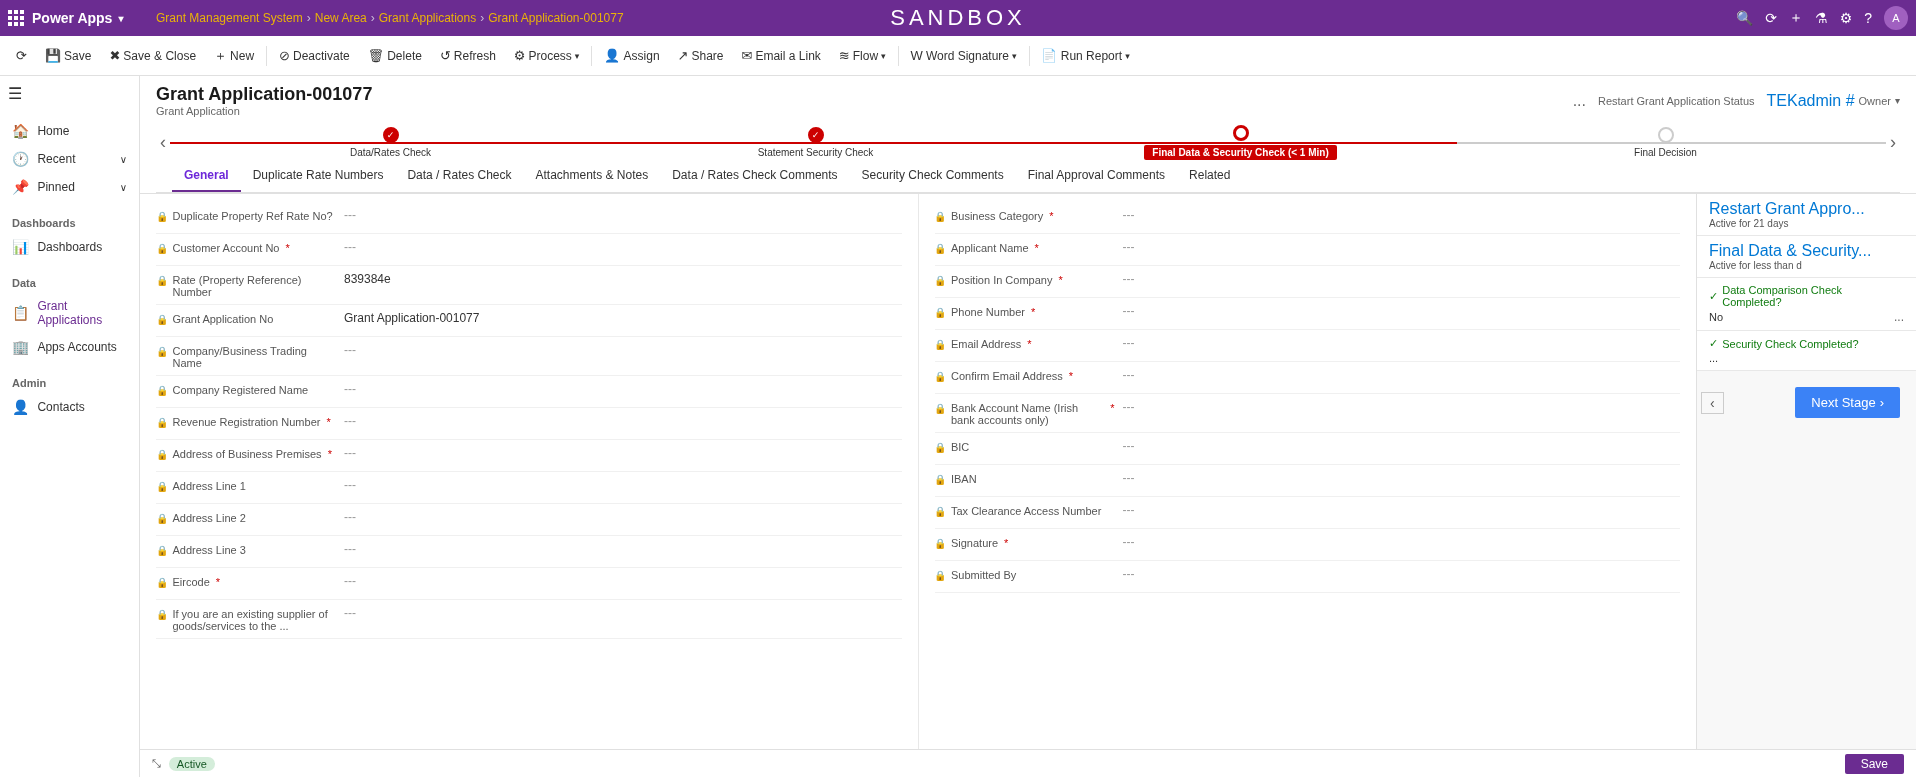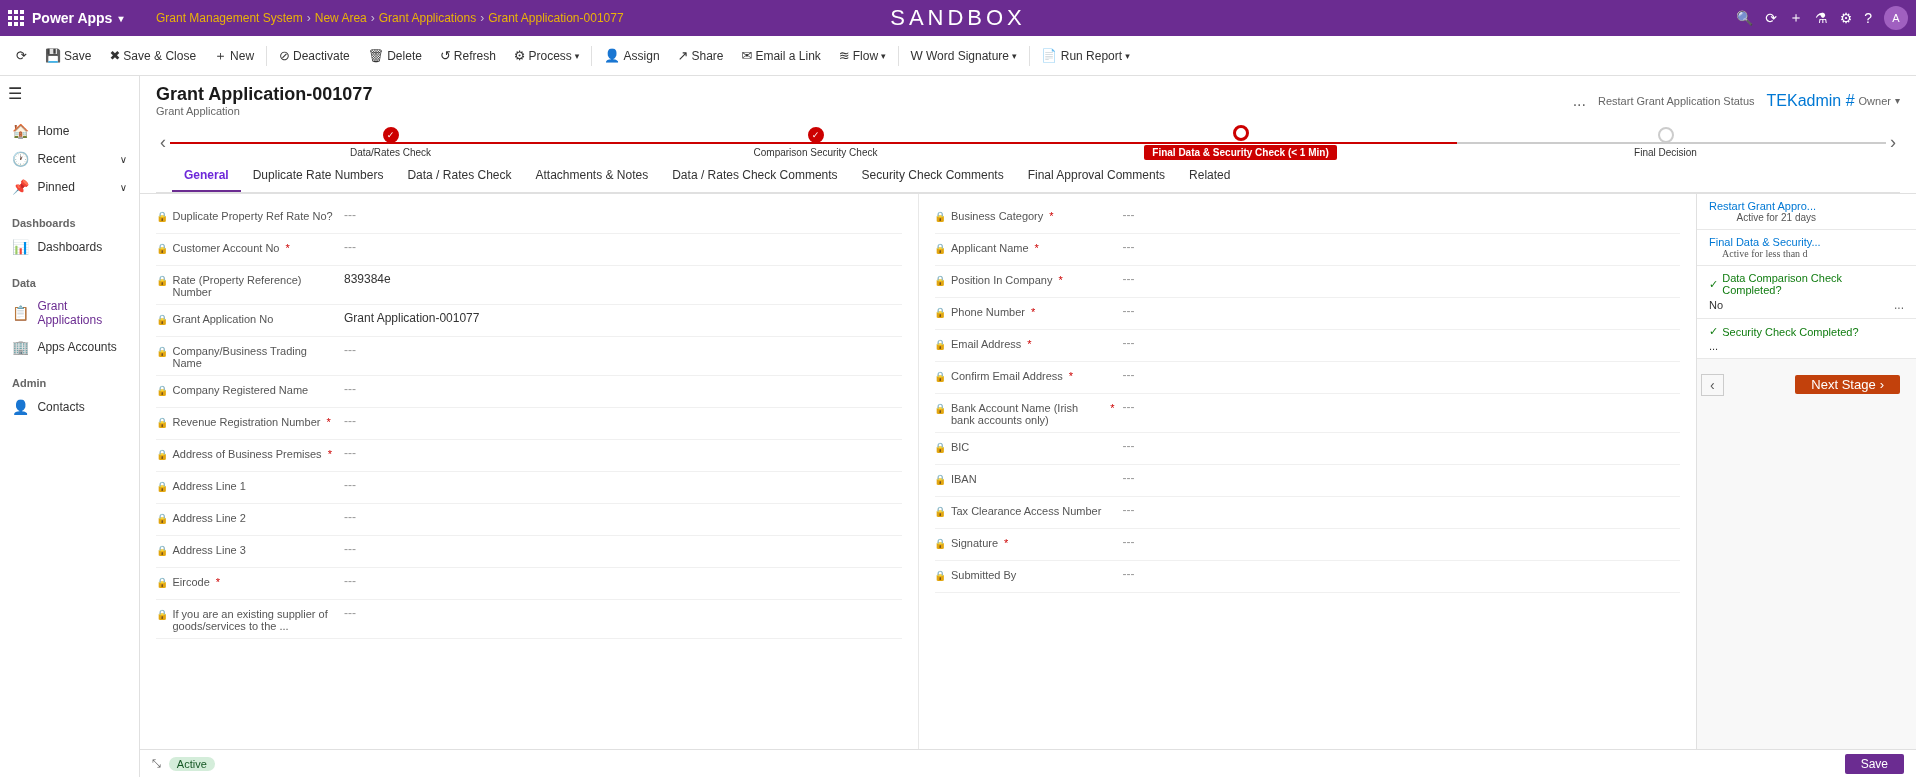--- a/index.html
+++ b/index.html
@@ -643,7 +643,7 @@
           </div>
           <div class="stage">
             <div class="stage-circle completed">✓</div>
-            <div class="stage-label">Comparison Security Check</div>
+            <div class="stage-label">Statement Security Check</div>
           </div>
           <div class="stage current-stage">
             <div class="stage-circle active" style="background:white;border:3px solid #c00;width:16px;height:16px;border-radius:50%;"></div>

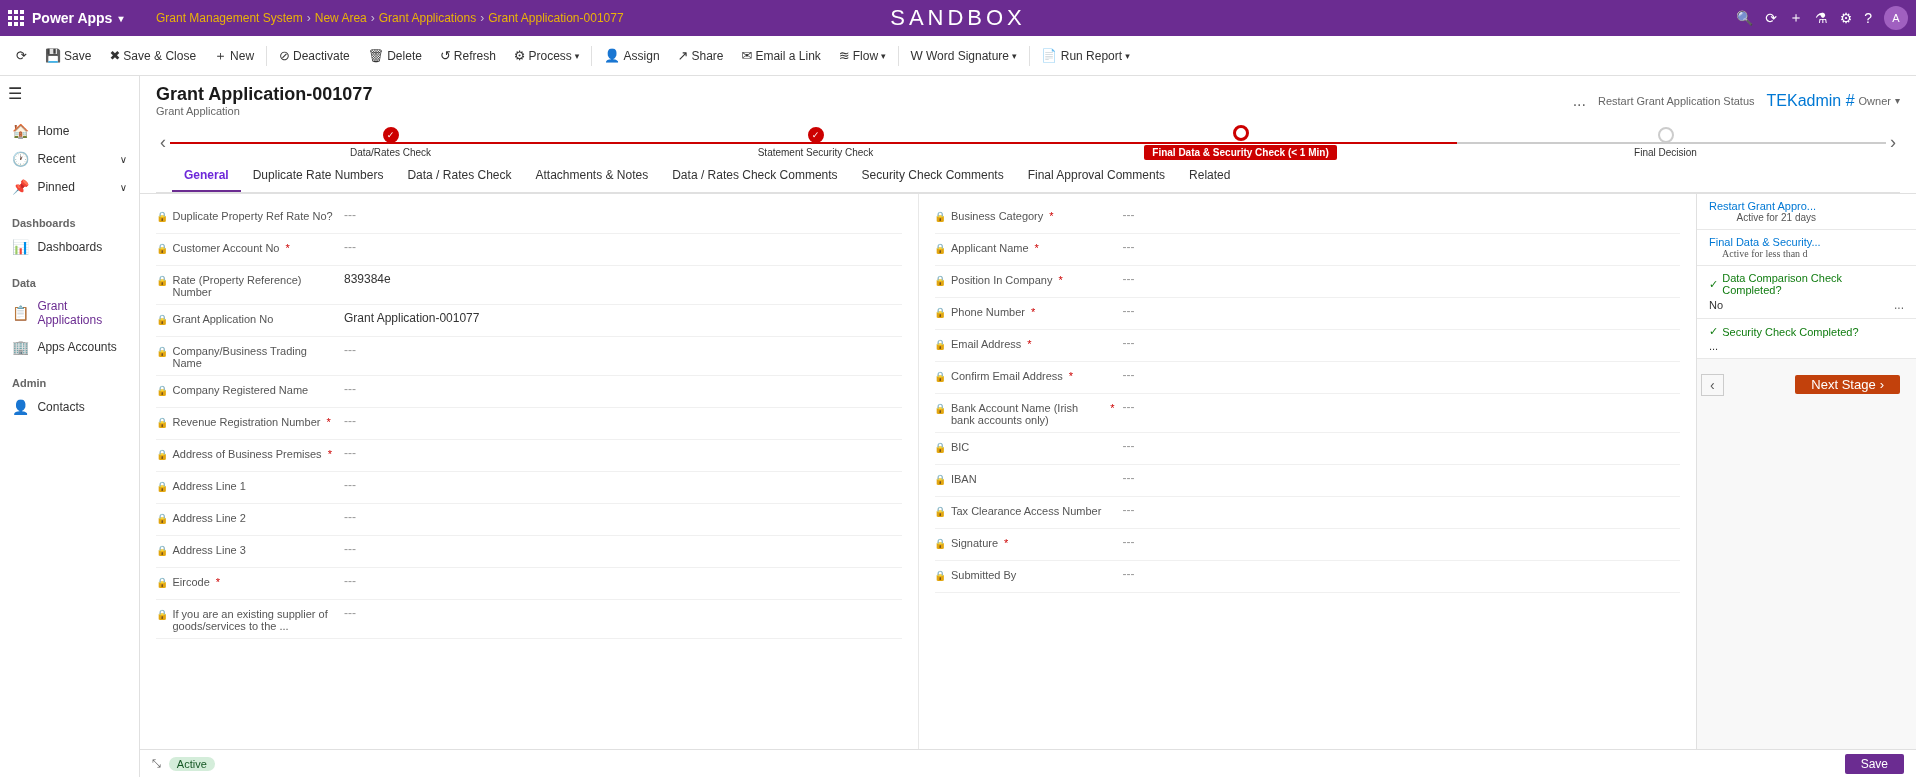--- a/index.html
+++ b/index.html
@@ -381,7 +381,7 @@
       background: white;
     }
     .right-panel-label {
-      font-size: 11px;
+      font-size: 16px;
       color: #333;
       flex: 1;
     }

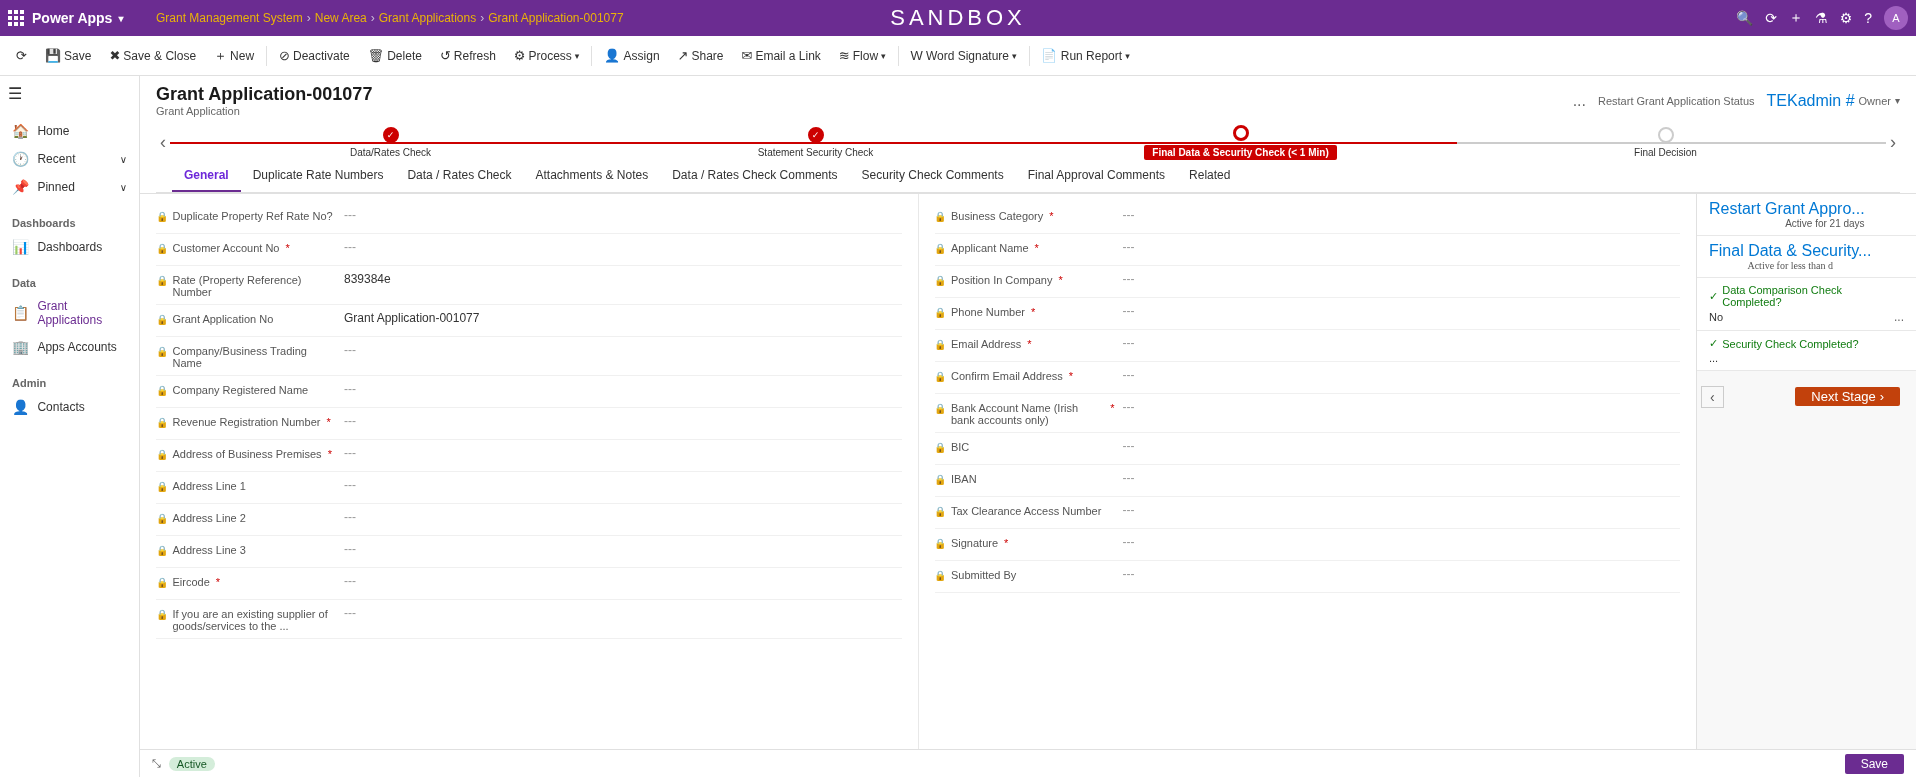--- a/index.html
+++ b/index.html
@@ -861,7 +861,7 @@
         <div class="right-panel-item">
           <div>
             <div class="right-panel-label" style="color:#0078d4;cursor:pointer;">Restart Grant Appro...</div>
-            <div class="right-panel-value" style="font-size:10px;color:#555;text-align:right;">Active for 21 days</div>
+            <div class="right-panel-value" style="font-size:10px;color:#555;text-align:left;">Active for 21 days</div>
           </div>
         </div>
         <div class="right-panel-item">

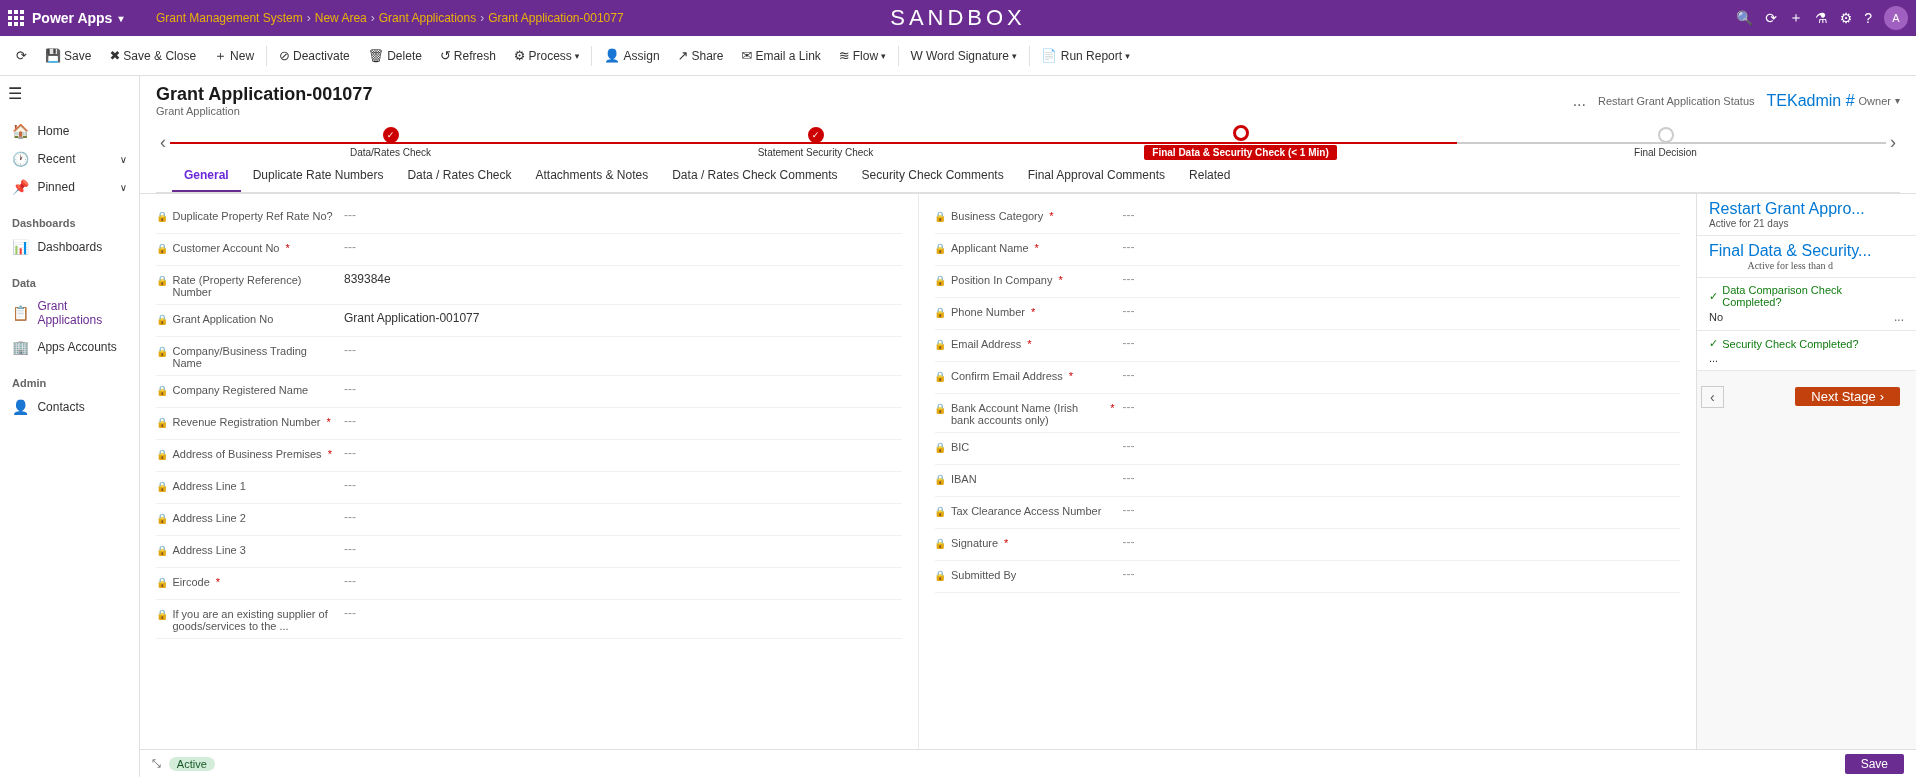--- a/index.html
+++ b/index.html
@@ -867,7 +867,7 @@
         <div class="right-panel-item">
           <div>
             <div class="right-panel-label" style="color:#0078d4;cursor:pointer;">Final Data &amp; Security...</div>
-            <div class="right-panel-value" style="font-size:10px;color:#555;text-align:center;font-family:Liberation Serif, serif;">Active for less than d</div>
+            <div class="right-panel-value" style="font-size:10px;color:#555;text-align:left;">Active for less than d</div>
           </div>
         </div>
         <div class="right-panel-item" style="flex-direction:column;">

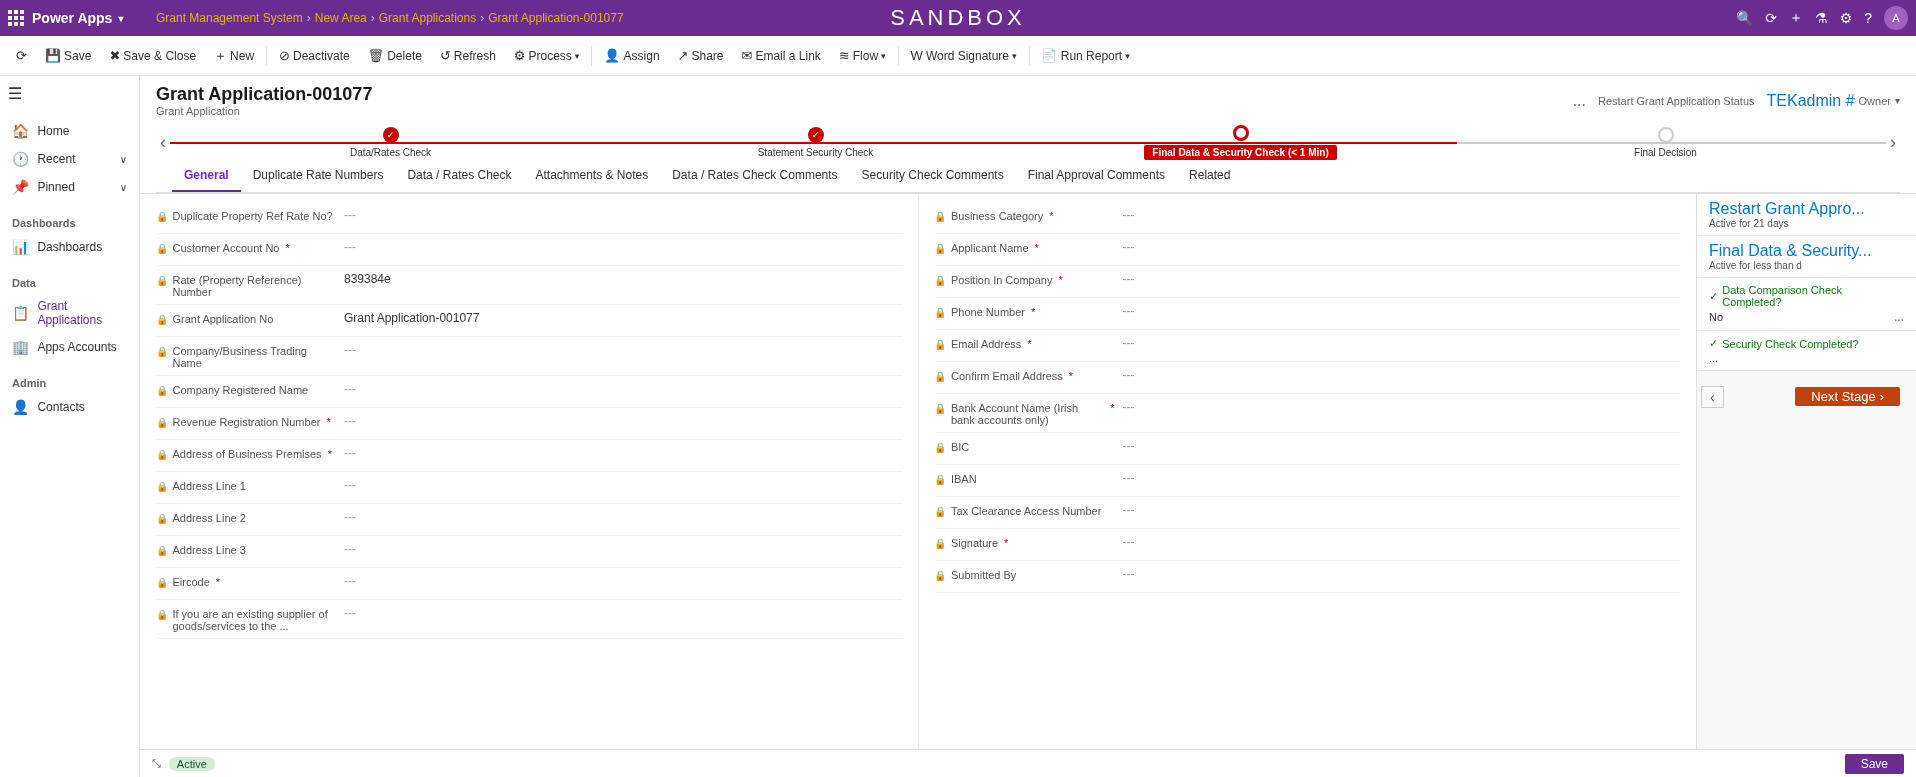--- a/index.html
+++ b/index.html
@@ -398,10 +398,10 @@
       gap: 4px;
     }
     .next-stage-btn {
-      background: #c2410c;
+      background: #3b82f6;
       color: white;
       border: none;
-      padding: 2px 16px;
+      padding: 8px 16px;
       cursor: pointer;
       font-size: 13px;
       font-weight: 500;

